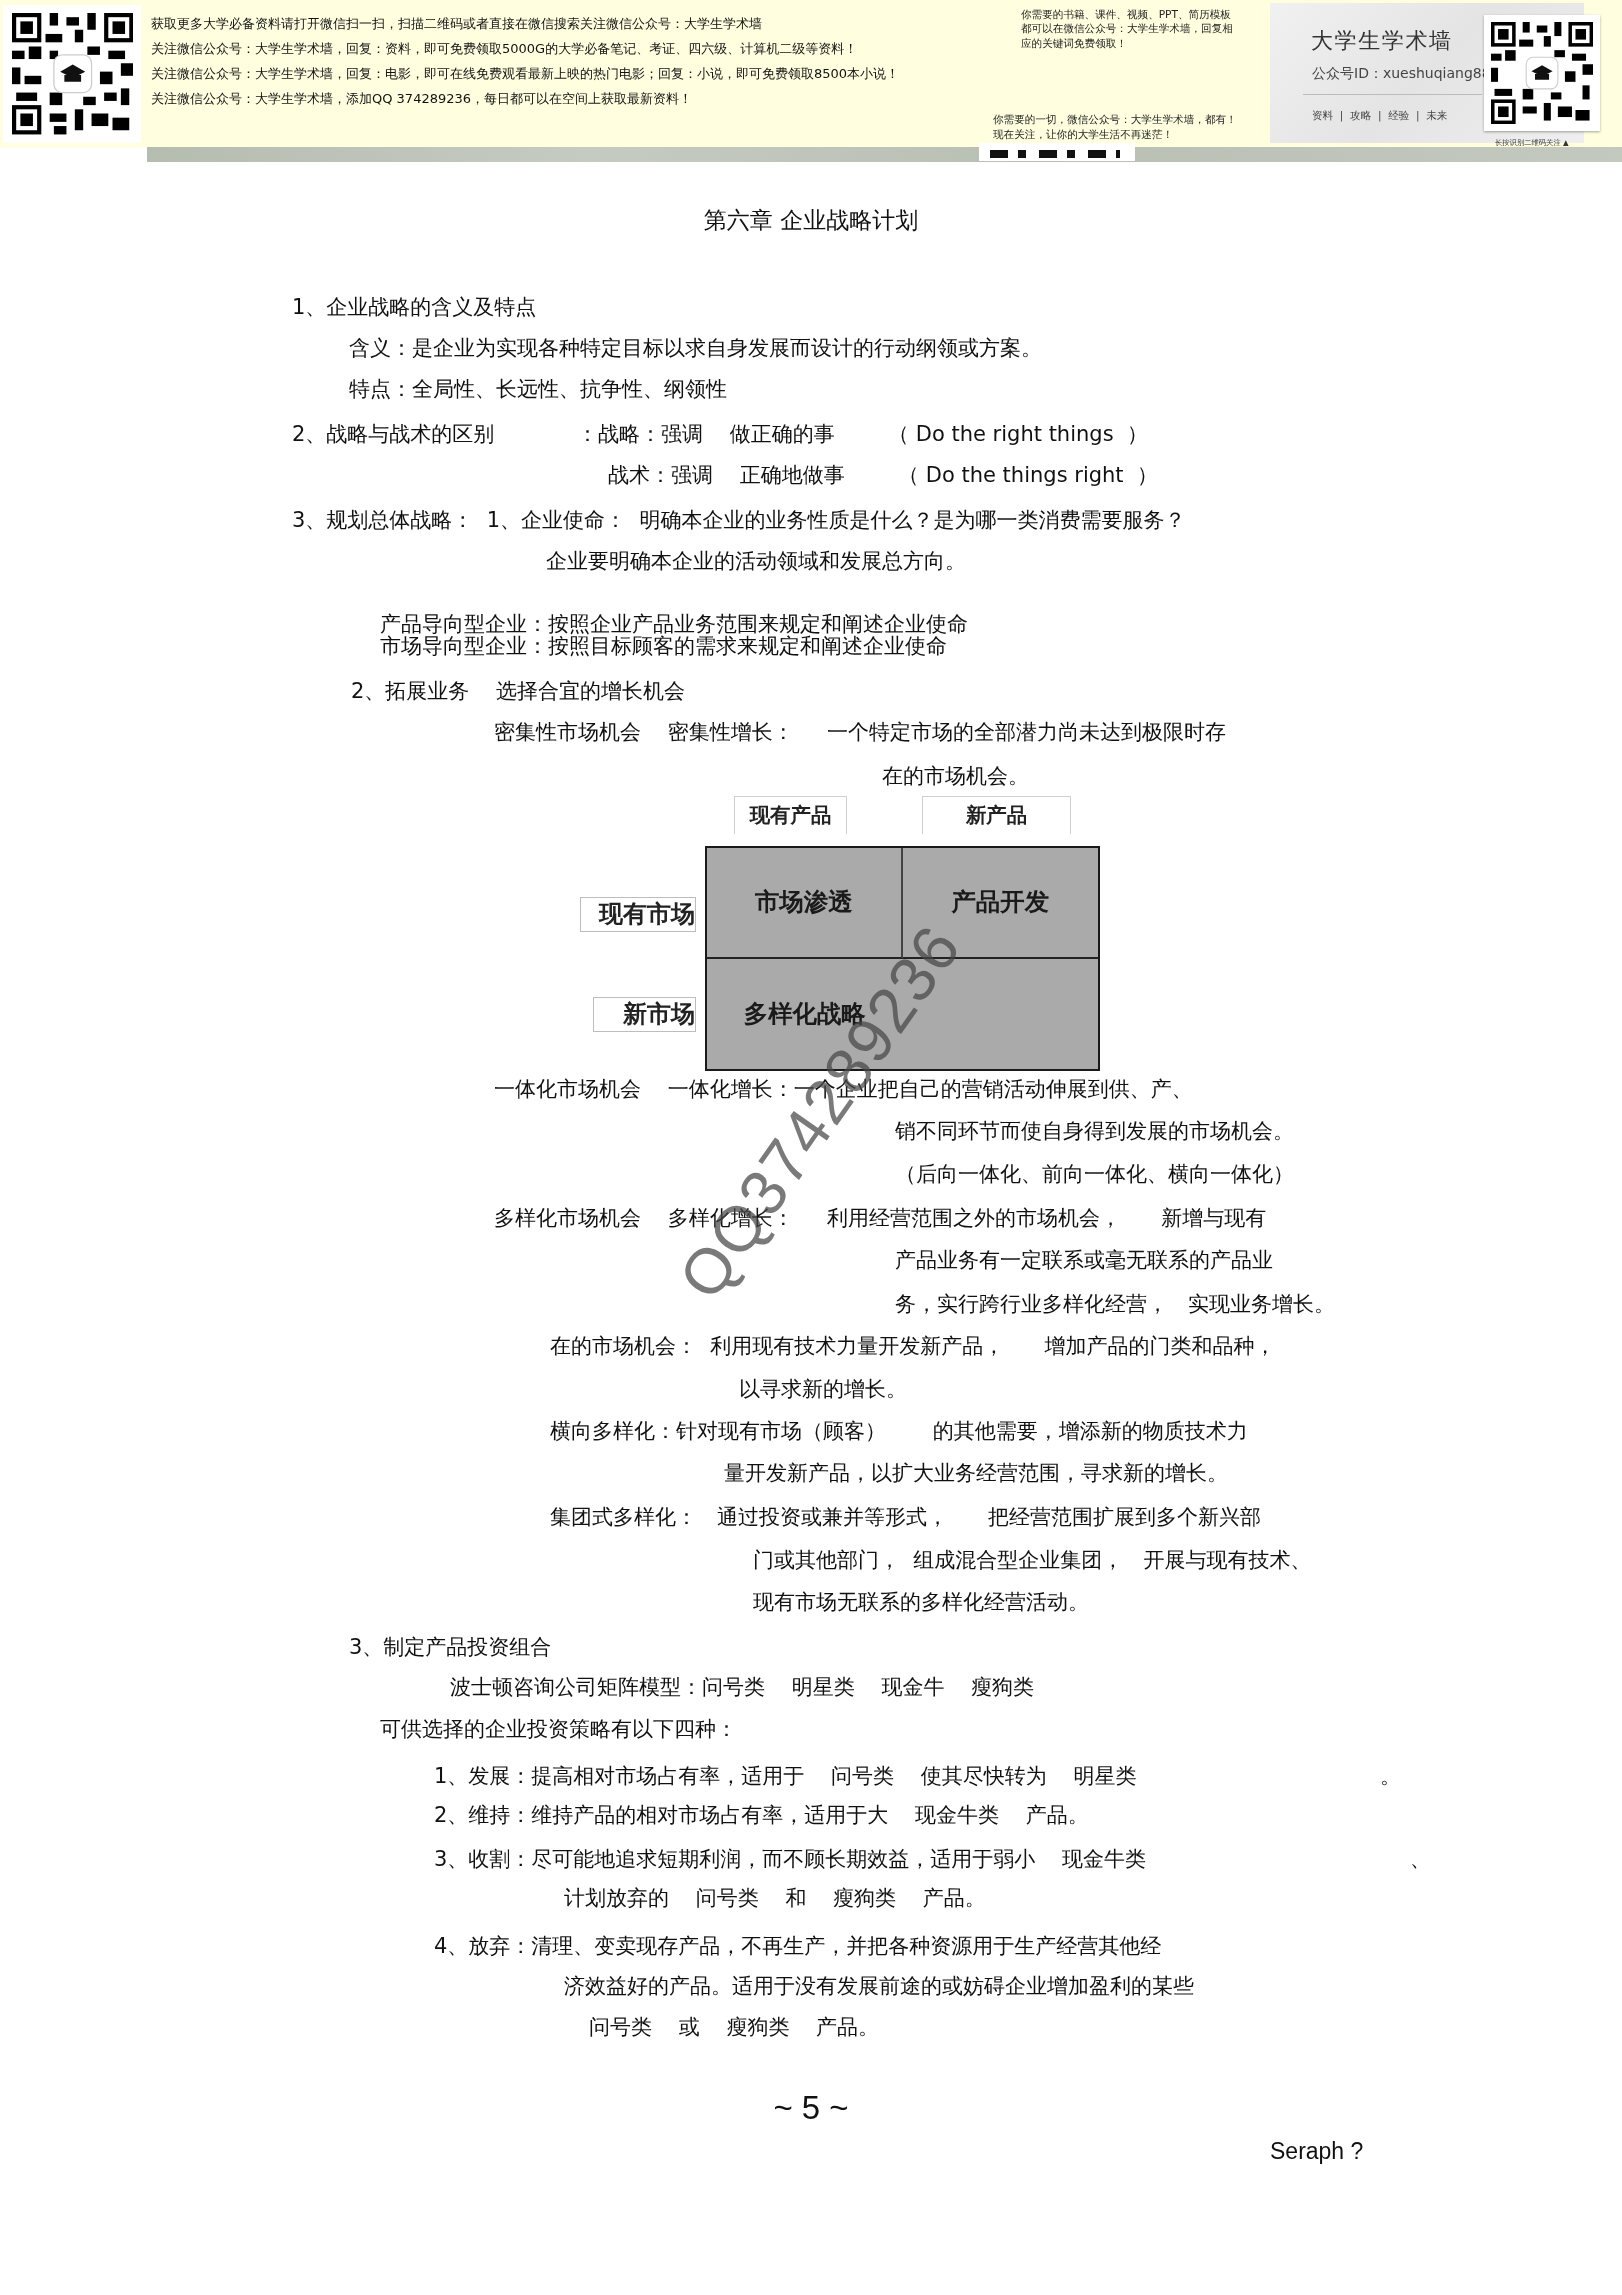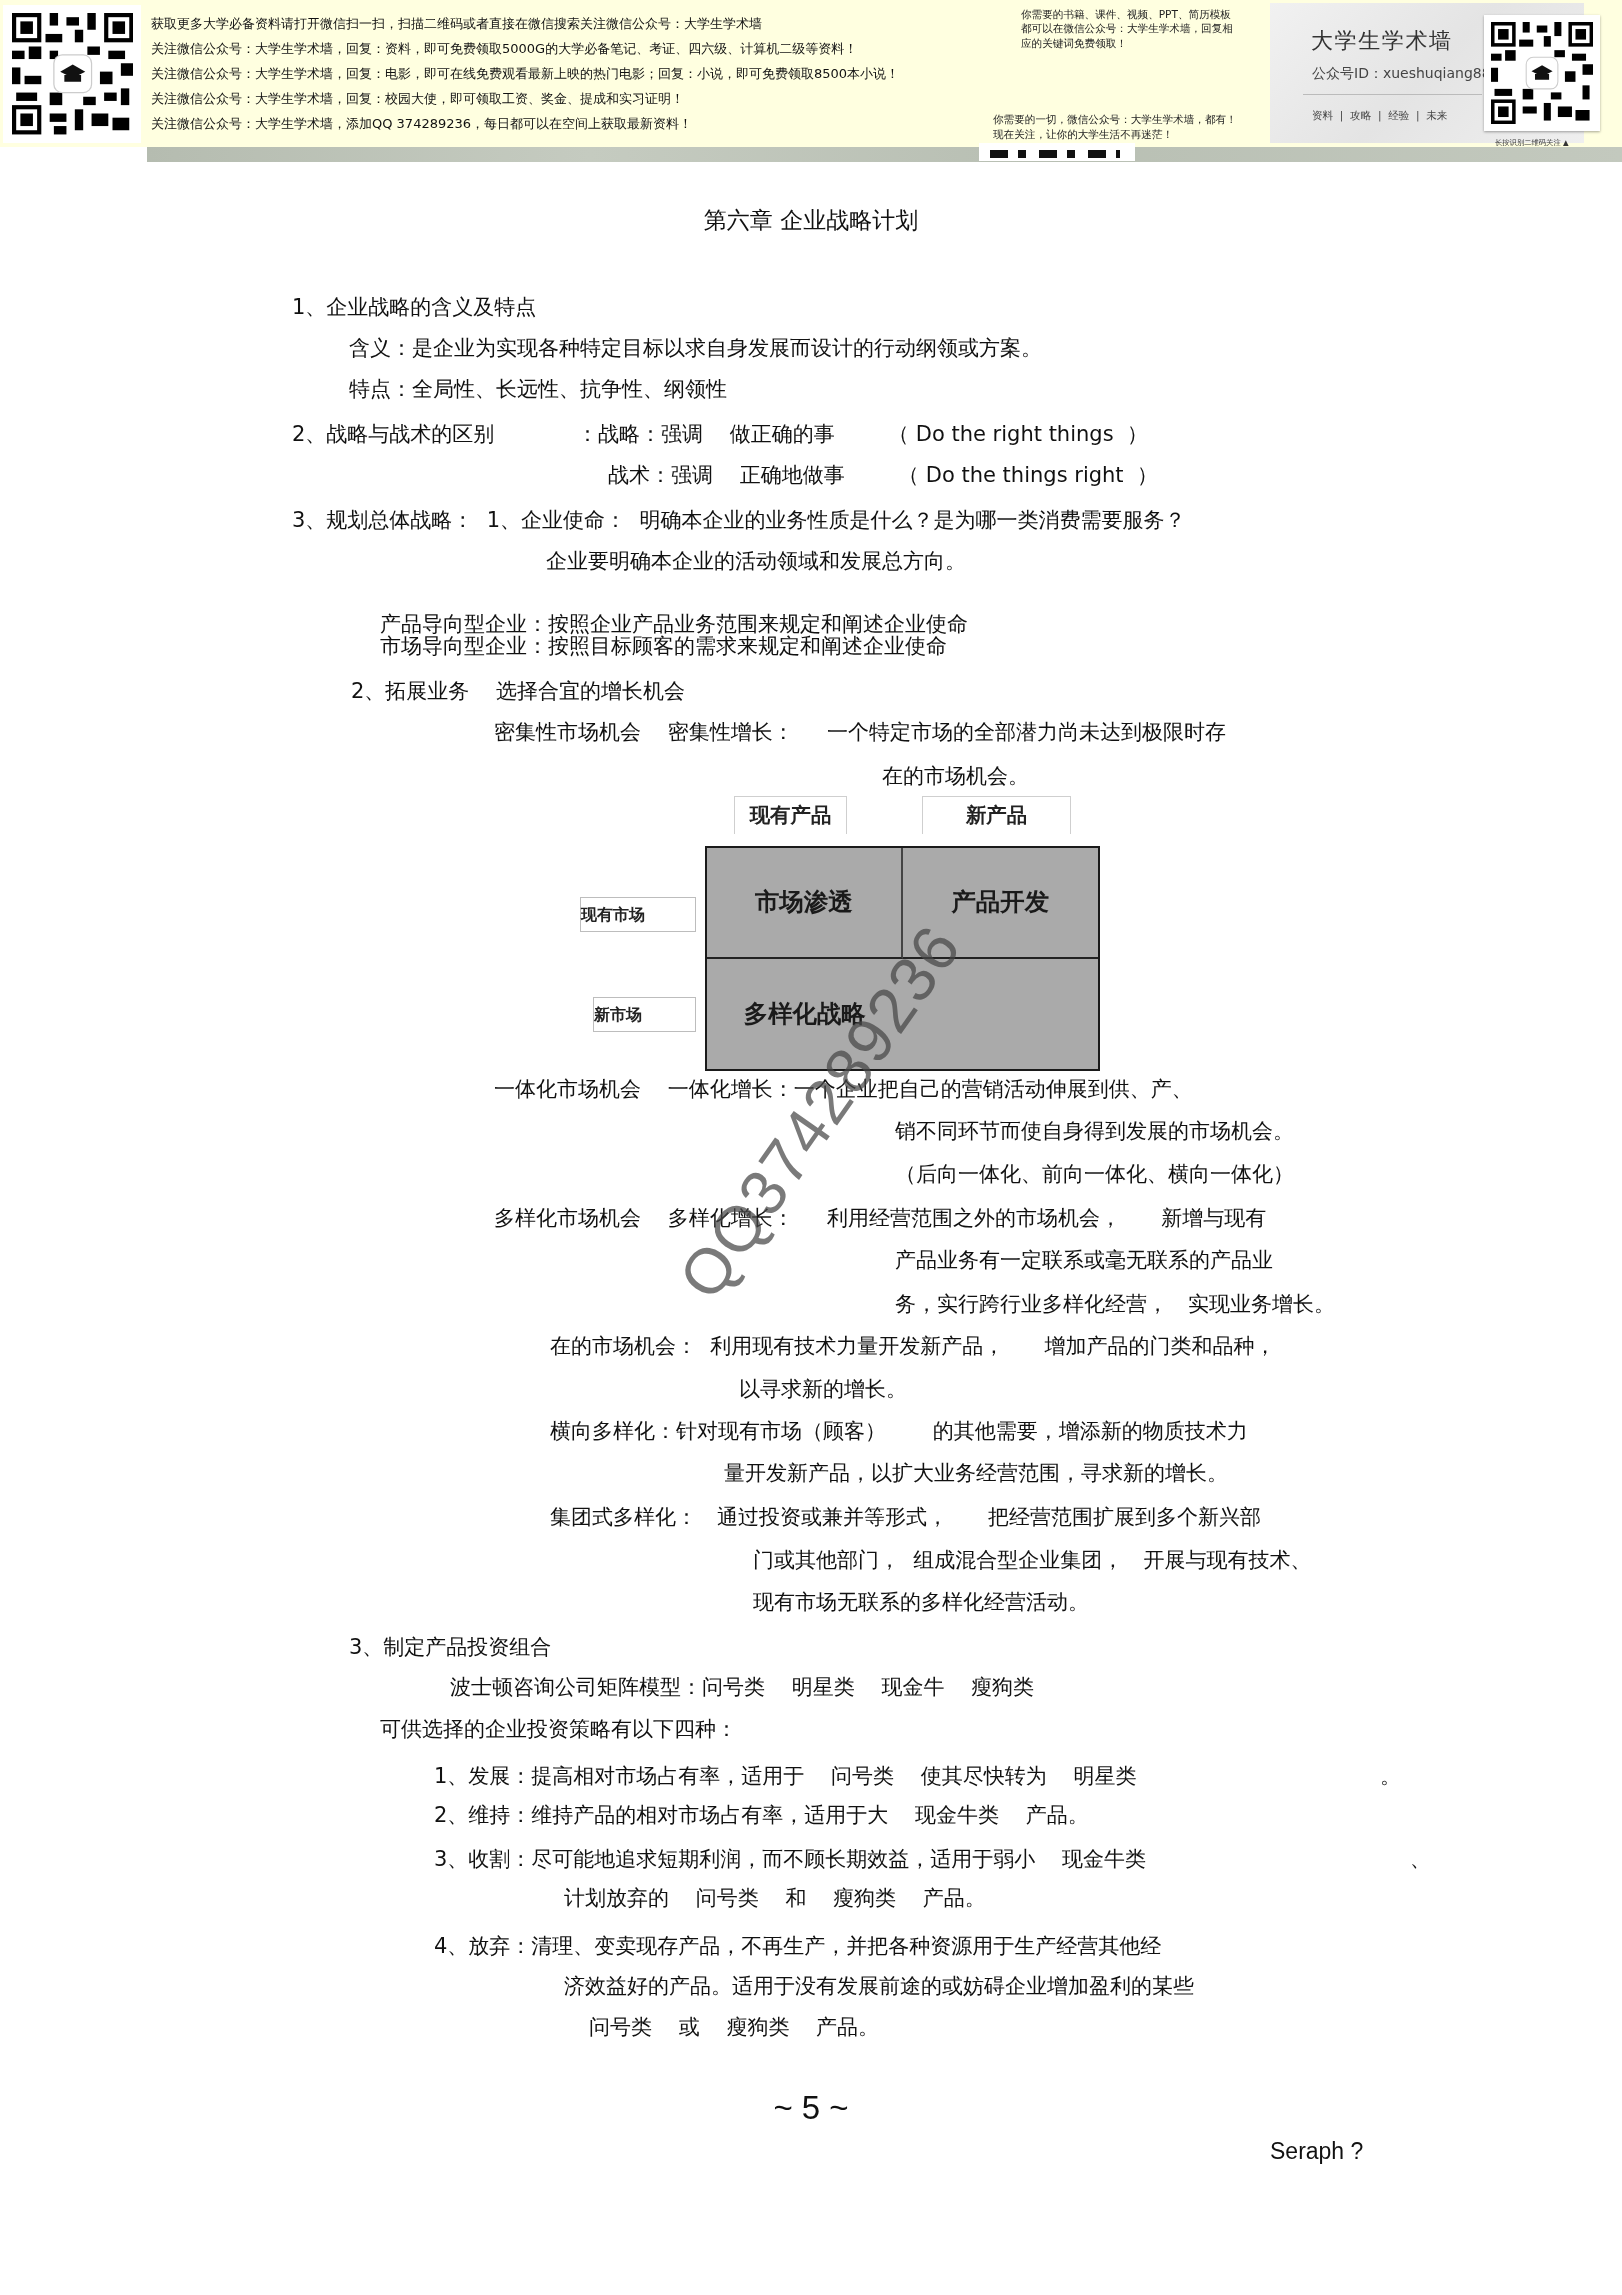--- a/index.html
+++ b/index.html
@@ -132,7 +132,6 @@
     <div class="promo-line">获取更多大学必备资料请打开微信扫一扫，扫描二维码或者直接在微信搜索关注微信公众号：大学生学术墙</div>
     <div class="promo-line">关注微信公众号：大学生学术墙，回复：资料，即可免费领取5000G的大学必备笔记、考证、四六级、计算机二级等资料！</div>
     <div class="promo-line">关注微信公众号：大学生学术墙，回复：电影，即可在线免费观看最新上映的热门电影；回复：小说，即可免费领取8500本小说！</div>
-    <div class="promo-line">关注微信公众号：大学生学术墙，回复：校园大使，即可领取工资、奖金、提成和实习证明！</div>
     <div class="promo-line">关注微信公众号：大学生学术墙，添加QQ 374289236，每日都可以在空间上获取最新资料！</div>
   </div>
   <div class="promo-right">

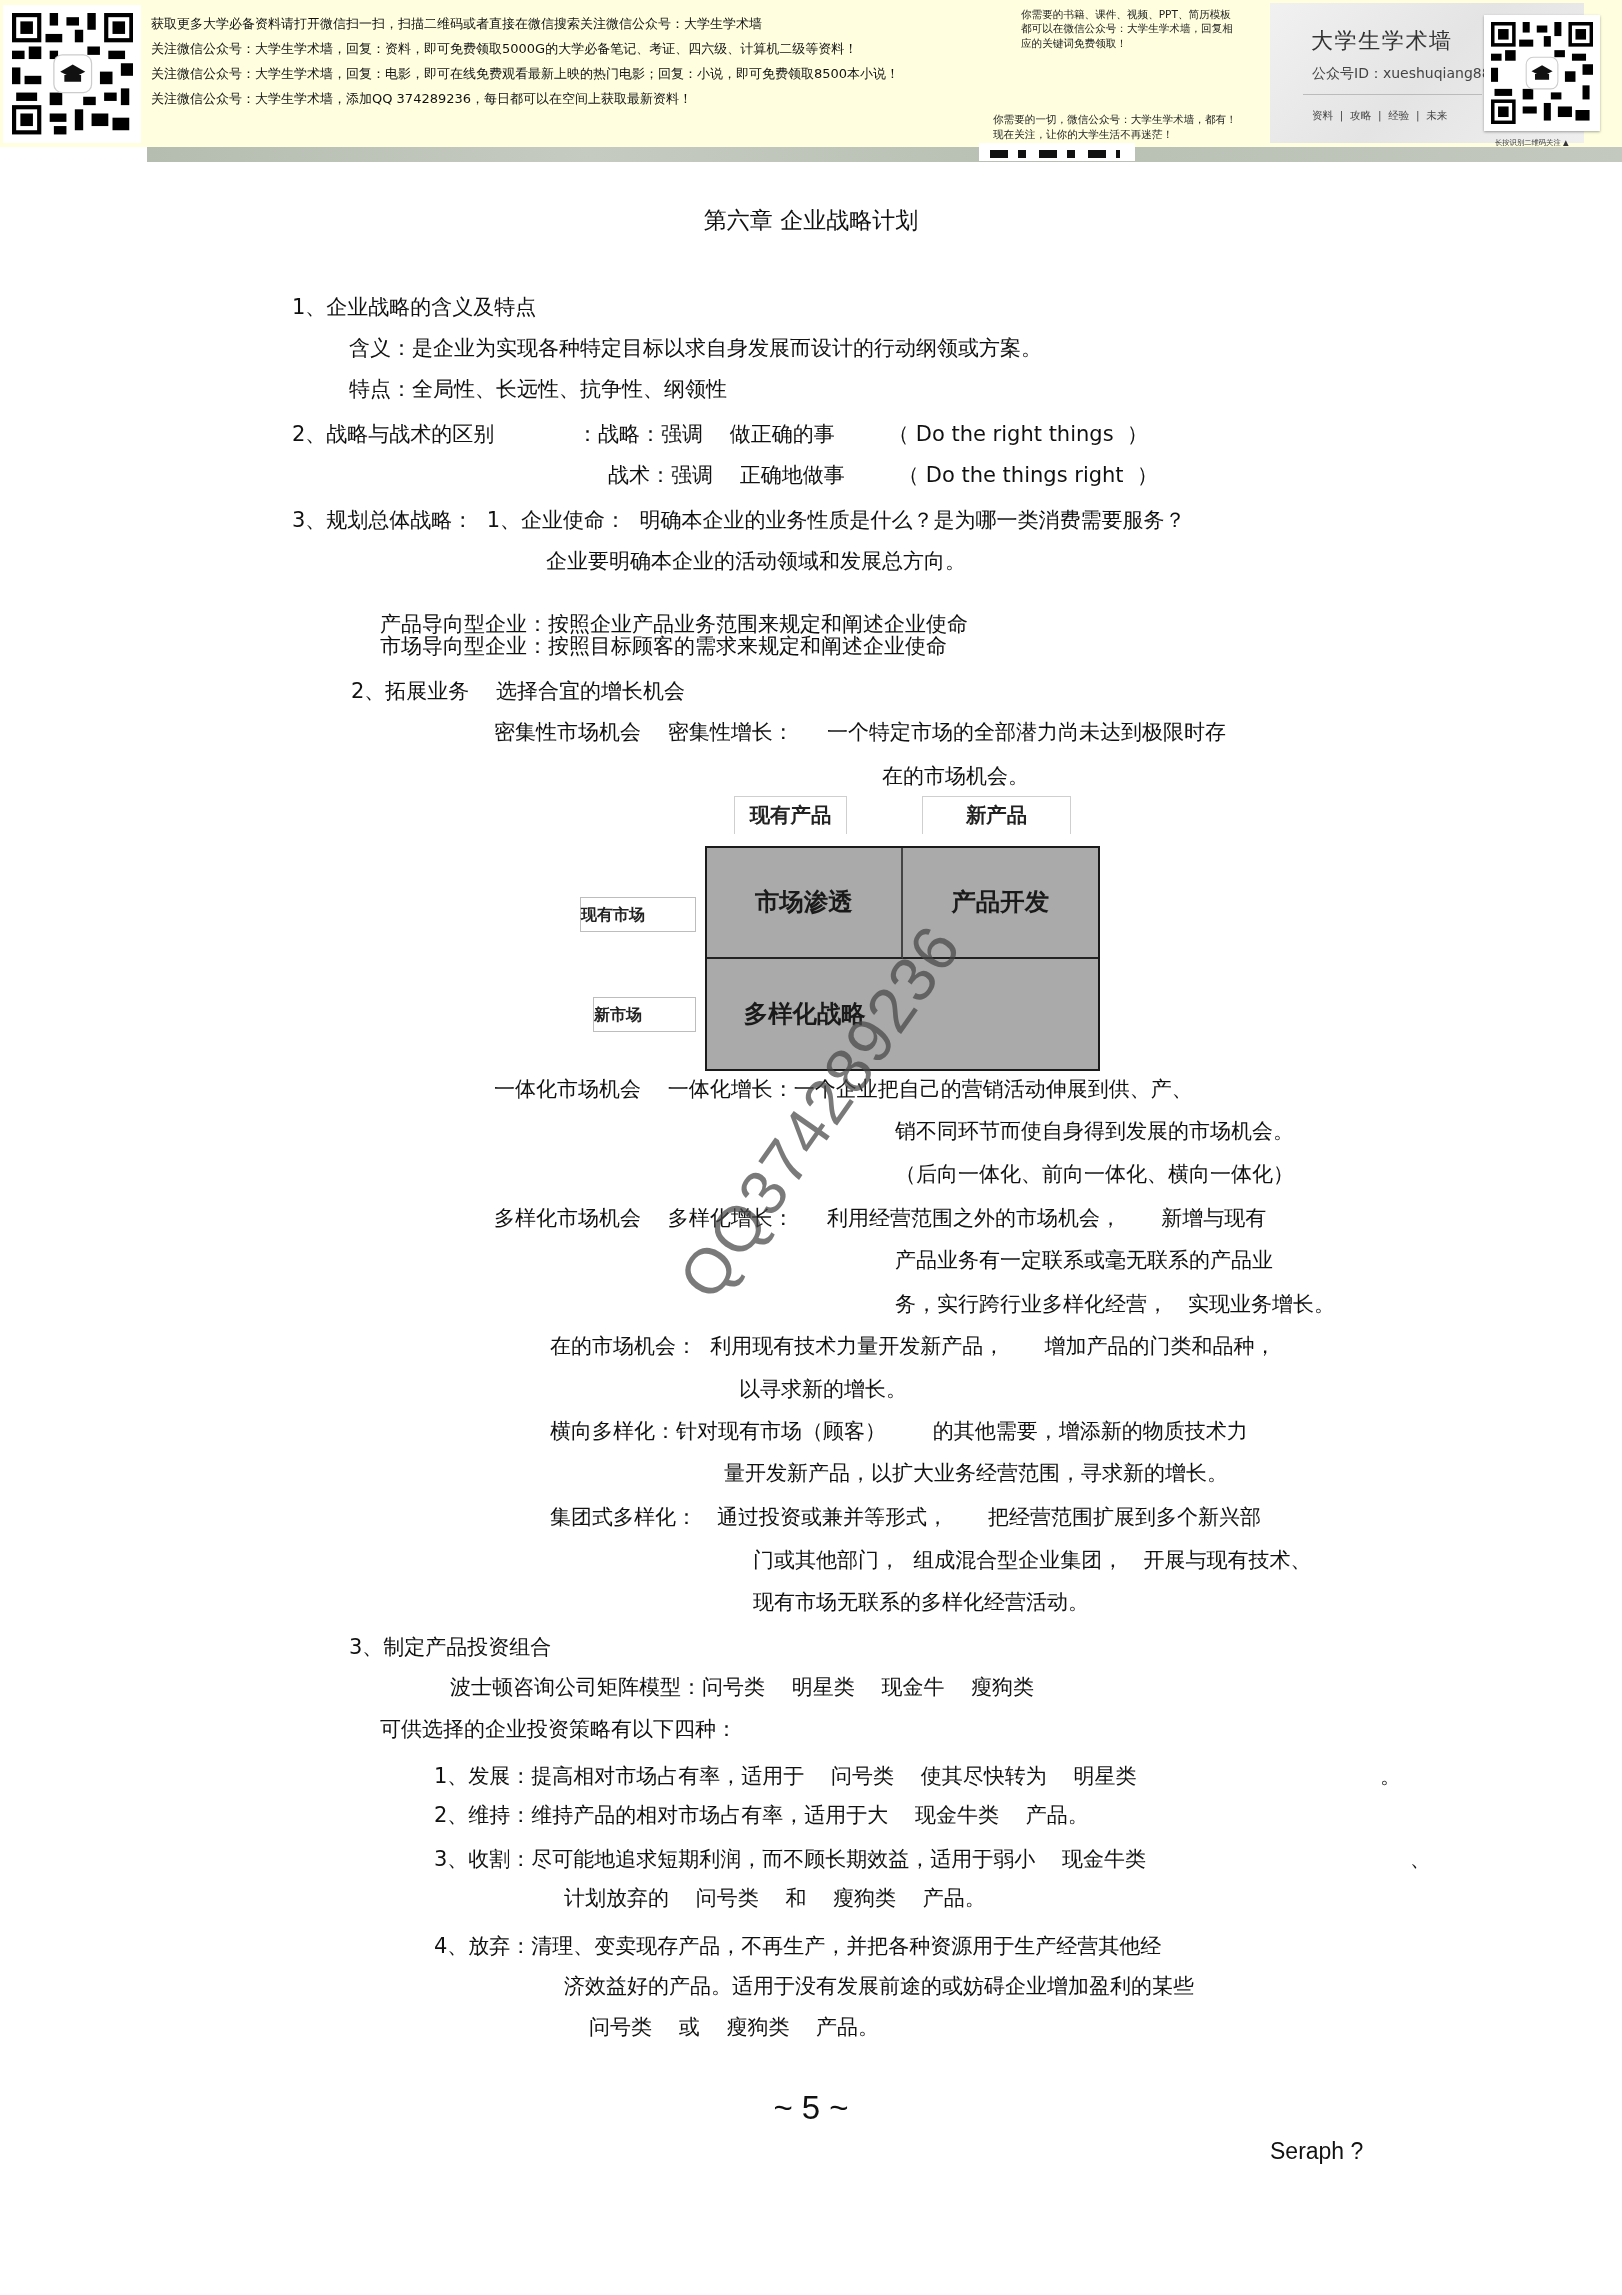--- a/index.html
+++ b/index.html
@@ -57,7 +57,7 @@
   }
   .row-box {
     position: absolute; background: #fff; border: 1.6px solid #bdbdbd;
-    font-size: 16px; font-weight: bold; text-align: left; line-height: 33px; color: #222;
+    font-size: 24px; font-weight: bold; text-align: right; line-height: 33px; color: #222;
   }
   .matrix {
     position: absolute; left: 705px; top: 846px; width: 391px; height: 221px;

